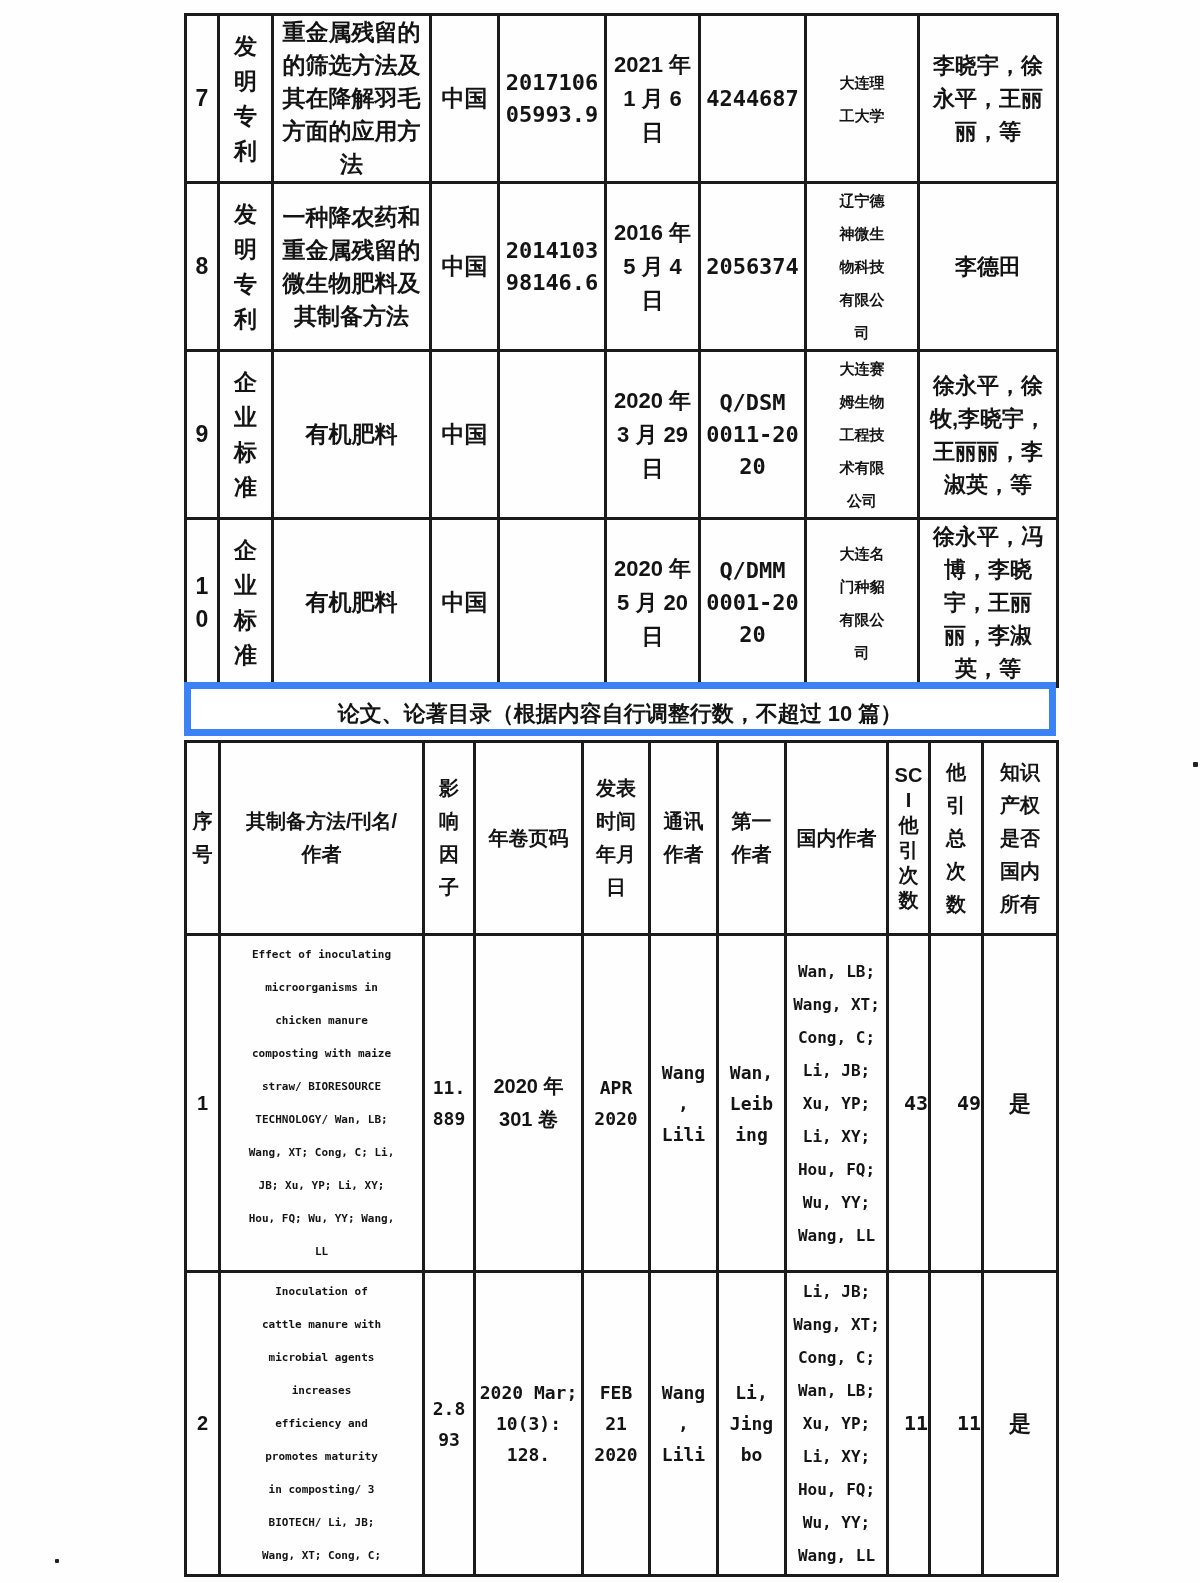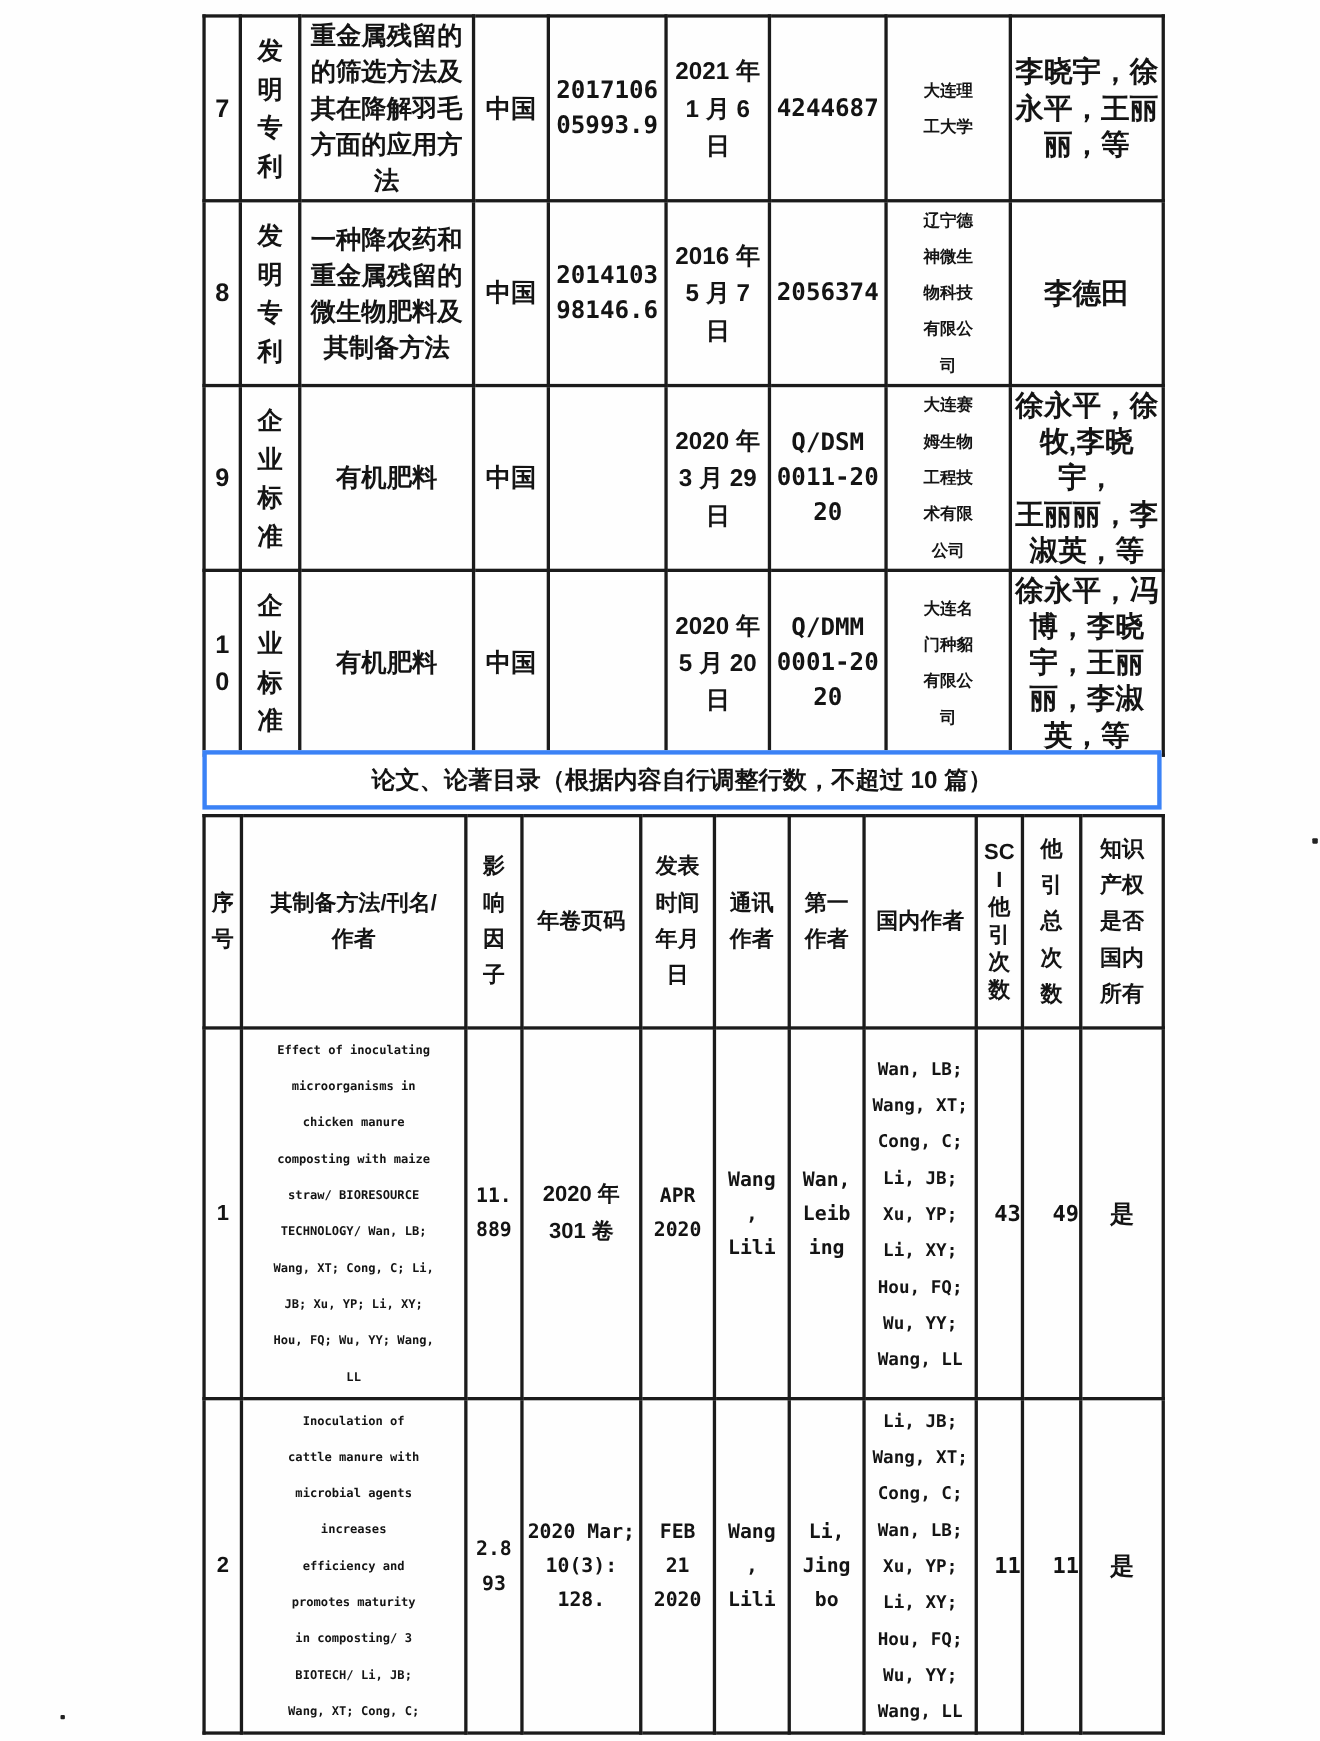--- a/index.html
+++ b/index.html
@@ -23,7 +23,7 @@
   td.cell-type { font-size:23px; line-height:35px; }
   td.cell-num  { font-family:"DejaVu Sans Mono", monospace; font-size:22px; line-height:32px; }
   td.cell-date { font-size:22px; line-height:34px; }
-  td.cell-inv  { font-size:26px; line-height:33px; }
+  td.cell-inv  { font-size:22px; line-height:33px; }
   td.cell-org  { font-size:15px; line-height:33px; }
   
   .section-box {

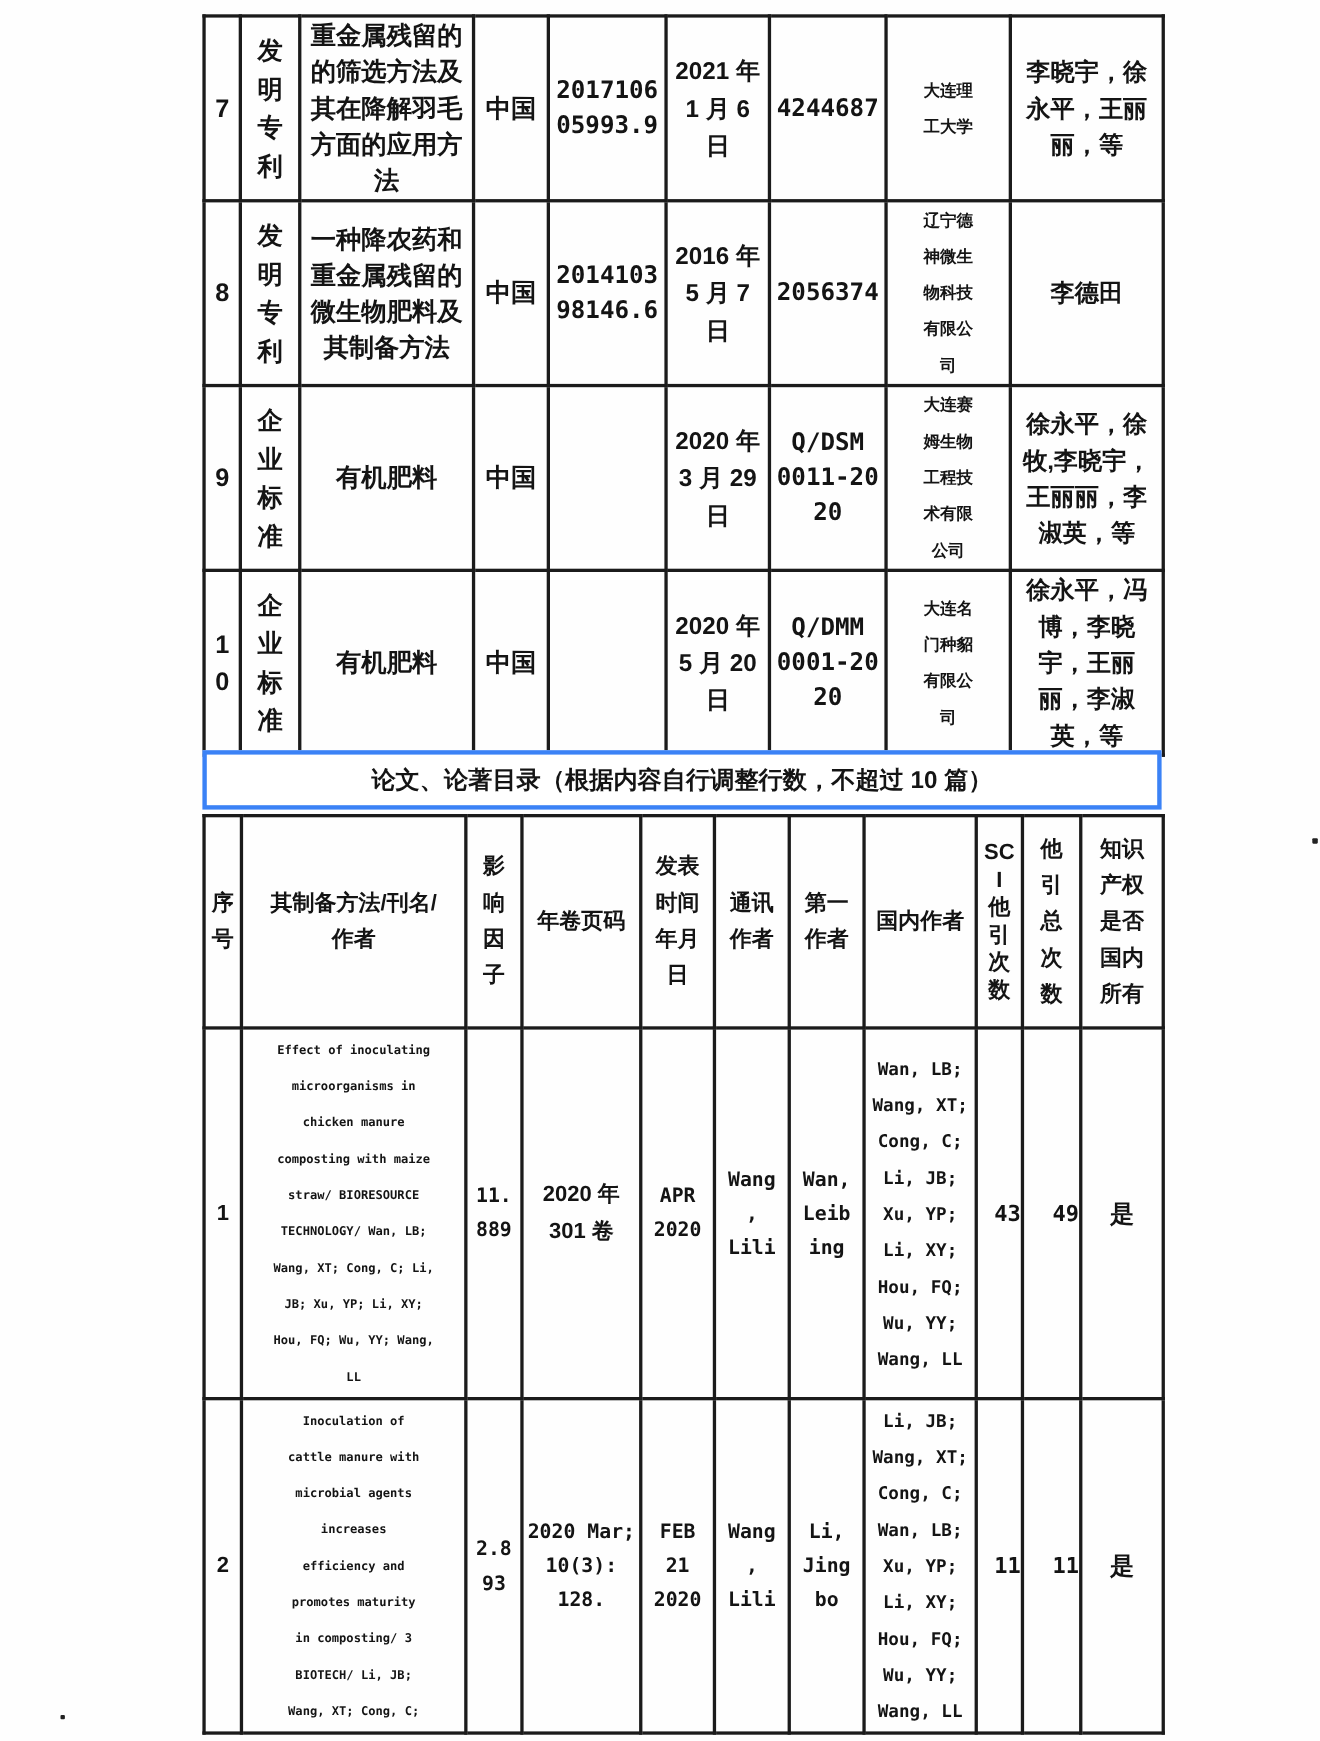--- a/index.html
+++ b/index.html
@@ -109,7 +109,7 @@
       <td class="cell-num">2014103
 98146.6</td>
       <td class="cell-date">2016 年
-5 月 7
+5 月 4
 日</td>
       <td class="cell-num">2056374</td>
       <td class="cell-org">辽宁德

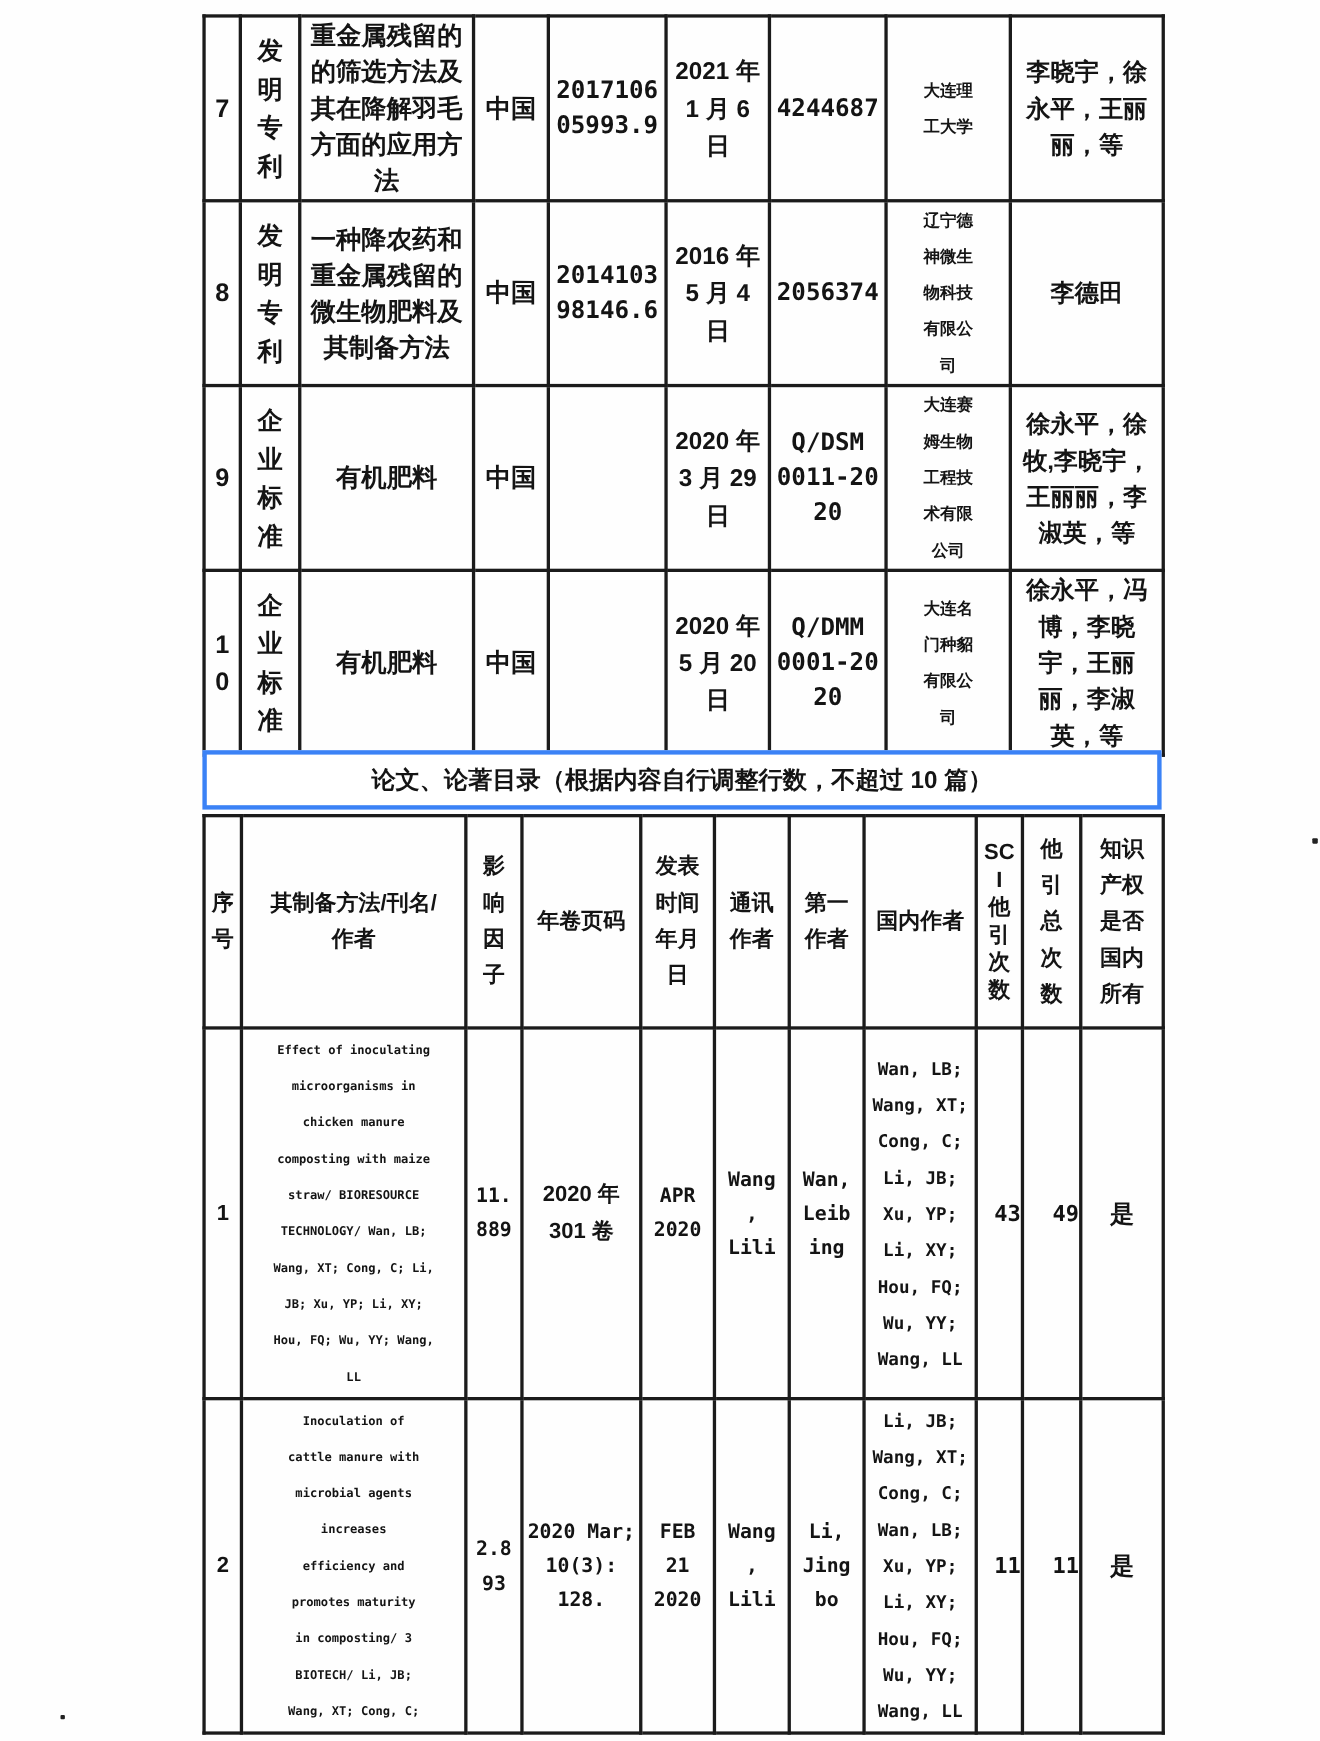--- a/index.html
+++ b/index.html
@@ -28,8 +28,8 @@
   
   .section-box {
     position:absolute; left:184px; top:682px; width:872px; height:54px;
-    border:4px solid #3b82f6; background:#fff;
-    display:flex; align-items:center; justify-content:center;
+    border:7px solid #3b82f6; background:#fff;
+    display:flex; align-items:flex-end; justify-content:center;
     font-size:22px; font-weight:700; color:#141414;
   }
   

